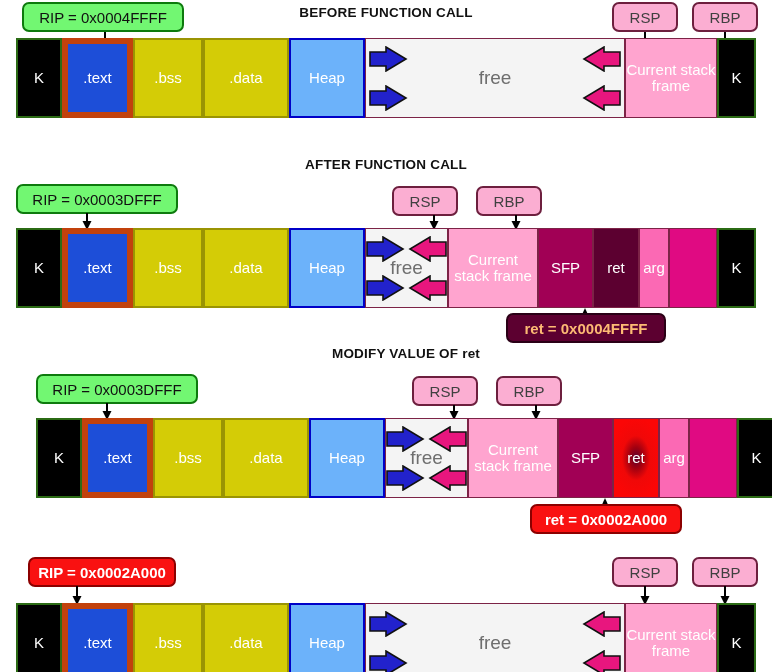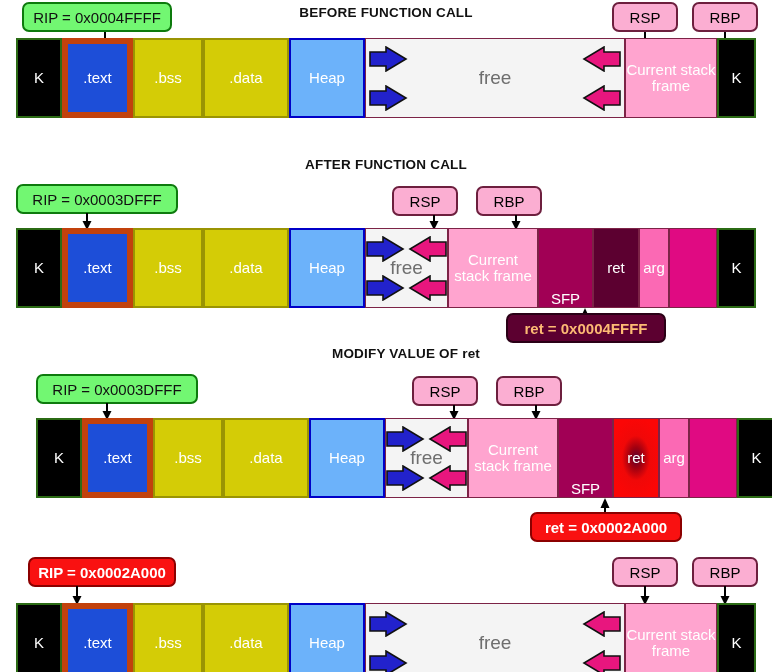--- a/index.html
+++ b/index.html
@@ -71,7 +71,7 @@
 
   <div class="title" style="top:5px;">BEFORE FUNCTION CALL</div>
 
-  <div class="callout co-green" style="left:22px;top:2px;width:150px;height:30px;">RIP = 0x0004FFFF</div>
+  <div class="callout co-green" style="left:22px;top:2px;width:162px;height:30px;">RIP = 0x0004FFFF</div>
   <div class="conn" style="left:98px;top:32px;height:20px;">
     <svg width="14" height="20" viewBox="0 0 14 20">
         <line x1="7" y1="0" x2="7" y2="13" stroke="#000" stroke-width="2"></line>

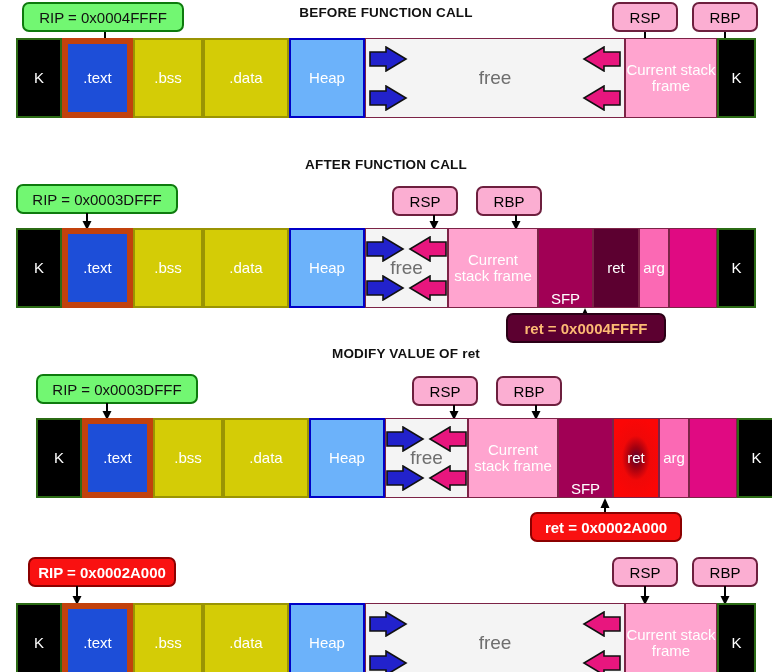--- a/index.html
+++ b/index.html
@@ -56,7 +56,7 @@
     border-radius:7px;font-size:15px;white-space:nowrap;padding:0 8px;
   }
   .co-green{background:#72f772;border:2px solid #0d7a0d;color:#111111;}
-  .co-pink{background:#fbaed2;border:2px solid #6d1f3e;color:#000000;}
+  .co-pink{background:#fbaed2;border:2px solid #6d1f3e;color:#404040;}
   .co-maroon{background:#5c0030;border:2px solid #2a0016;color:#fdba74;font-weight:bold;}
   .co-red{background:#f91111;border:2px solid #8c0000;color:#ffffff;font-weight:bold;}
 

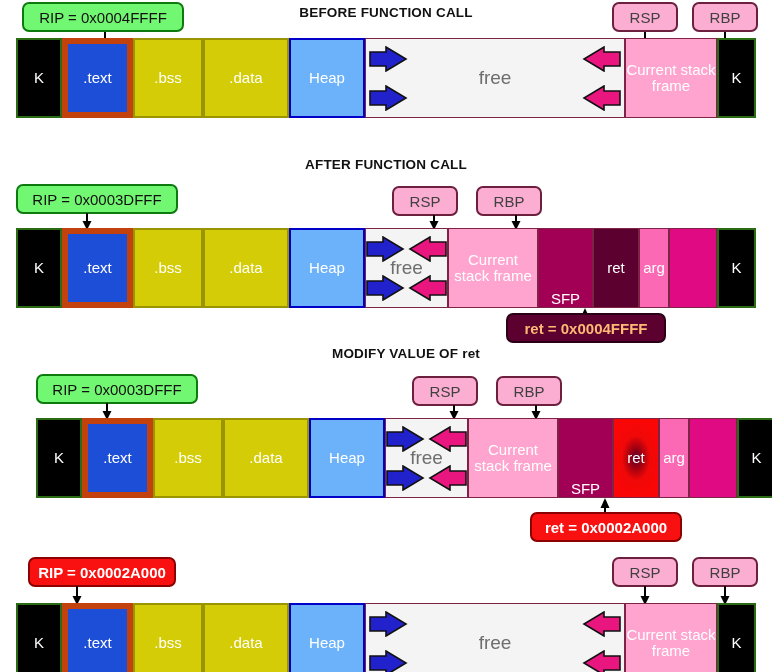--- a/index.html
+++ b/index.html
@@ -32,7 +32,7 @@
   .seg-heap{background:#6cb2fa;border:2px solid #0000c8;}
   .seg-free{background:#f4f4f4;border:1px solid #7c2346;color:#6e6e6e;font-size:19px;}
   .seg-csf{background:#ffa4cf;border:1px solid #7c2346;font-size:15px;}
-  .seg-sfp{background:#a10055;border:1px solid #7c2346;align-items:flex-end;}
+  .seg-sfp{background:#a10055;border:1px solid #7c2346;}
   .seg-ret{background:#5c0030;border:1px solid #7c2346;}
   .seg-ret-hot{
     border:1px solid #7c2346;

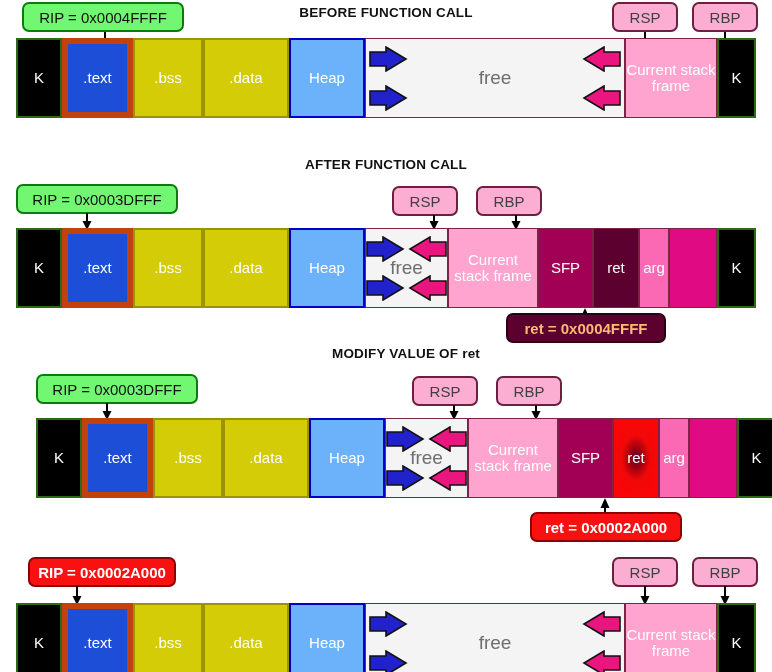--- a/index.html
+++ b/index.html
@@ -320,7 +320,7 @@
         <polygon points="7,0 2.5,10 11.5,10" fill="#000"></polygon>
       </svg>
   </div>
-  <div class="callout co-red" style="left:510px;top:172px;width:152px;height:30px;">ret = 0x0002A000</div>
+  <div class="callout co-red" style="left:510px;top:164px;width:152px;height:30px;">ret = 0x0002A000</div>
 </div>
 
 <div class="panel" style="top:545px;height:127px;">

